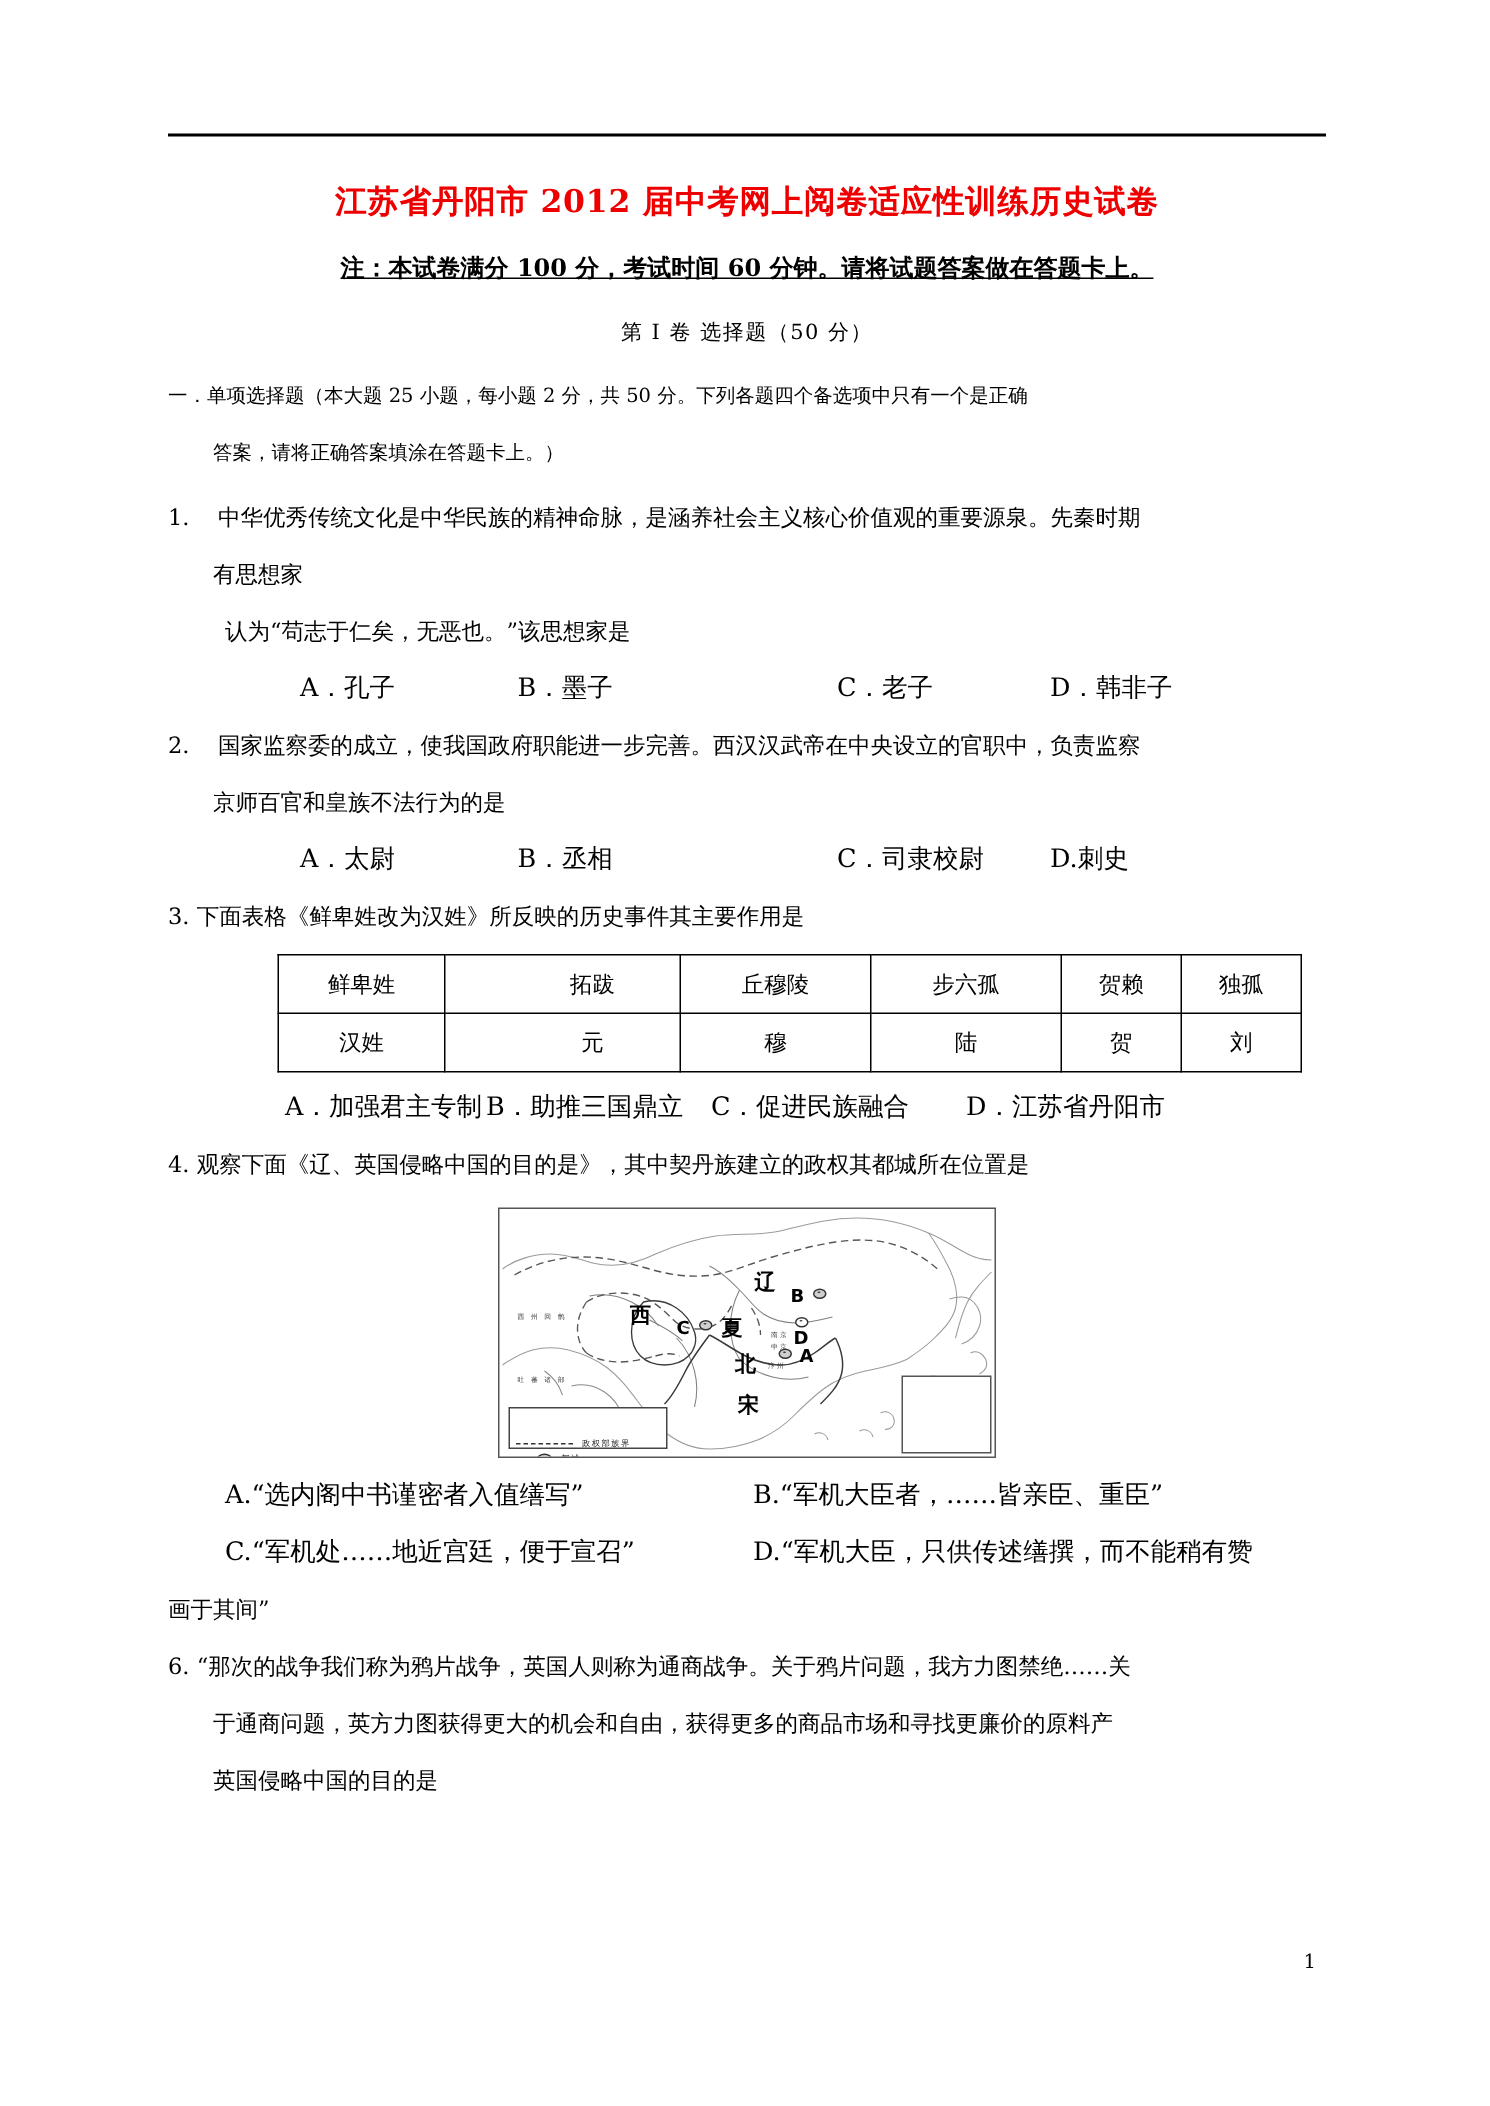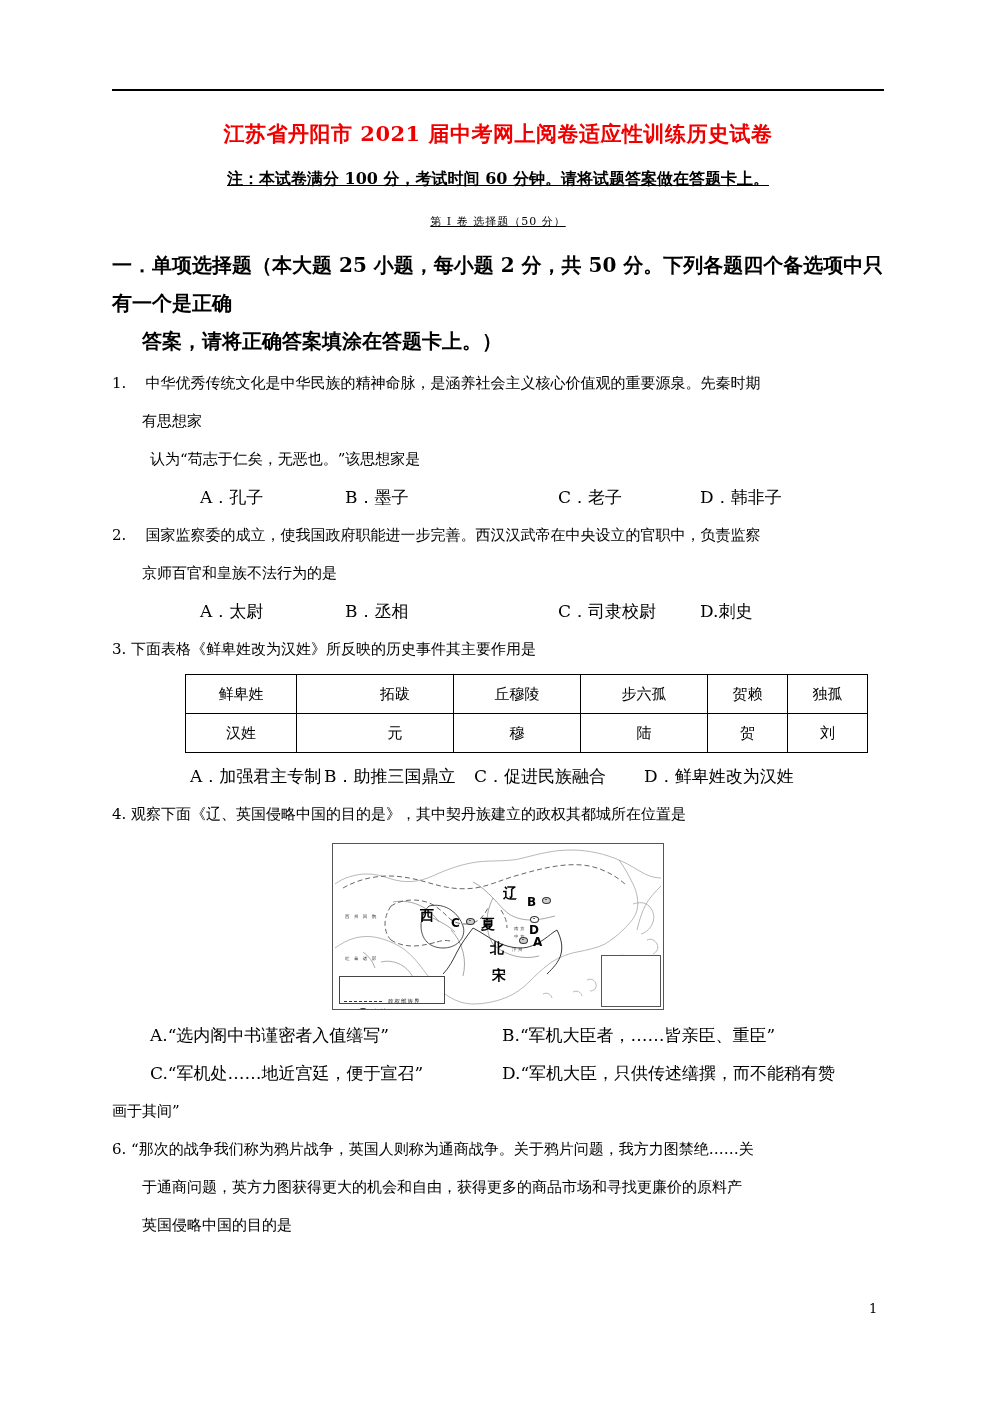--- a/index.html
+++ b/index.html
@@ -255,7 +255,7 @@
 
   <div class="content">
 
-    <h1 class="doc-title">江苏省丹阳市 2021 届中考网上阅卷适应性训练历史试卷</h1>
+    <h1 class="doc-title">江苏省丹阳市 2012 届中考网上阅卷适应性训练历史试卷</h1>
 
     <div class="doc-note">注：本试卷满分 100 分，考试时间 60 分钟。请将试题答案做在答题卡上。</div>
 

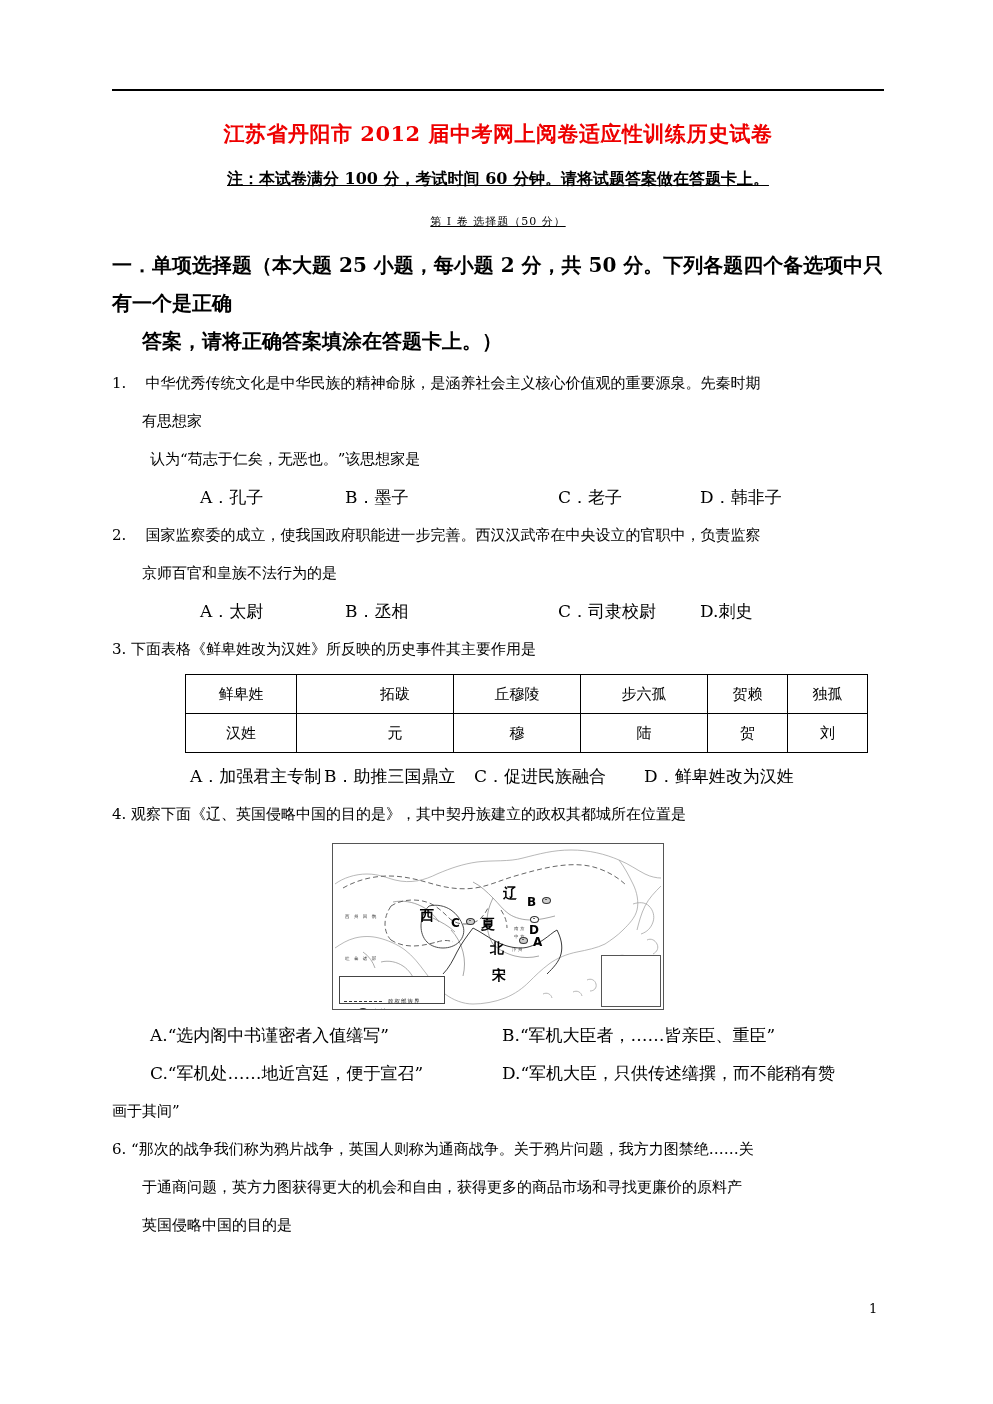--- a/index.html
+++ b/index.html
@@ -61,12 +61,11 @@
   }
 
   .juan-line {
-    font-size: 11px;
+    font-size: 14px;
     text-align: center;
     line-height: 28px;
     margin: 0 0 10px 0;
     letter-spacing: 1px;
-    text-decoration: underline;
   }
 
   .section-head {

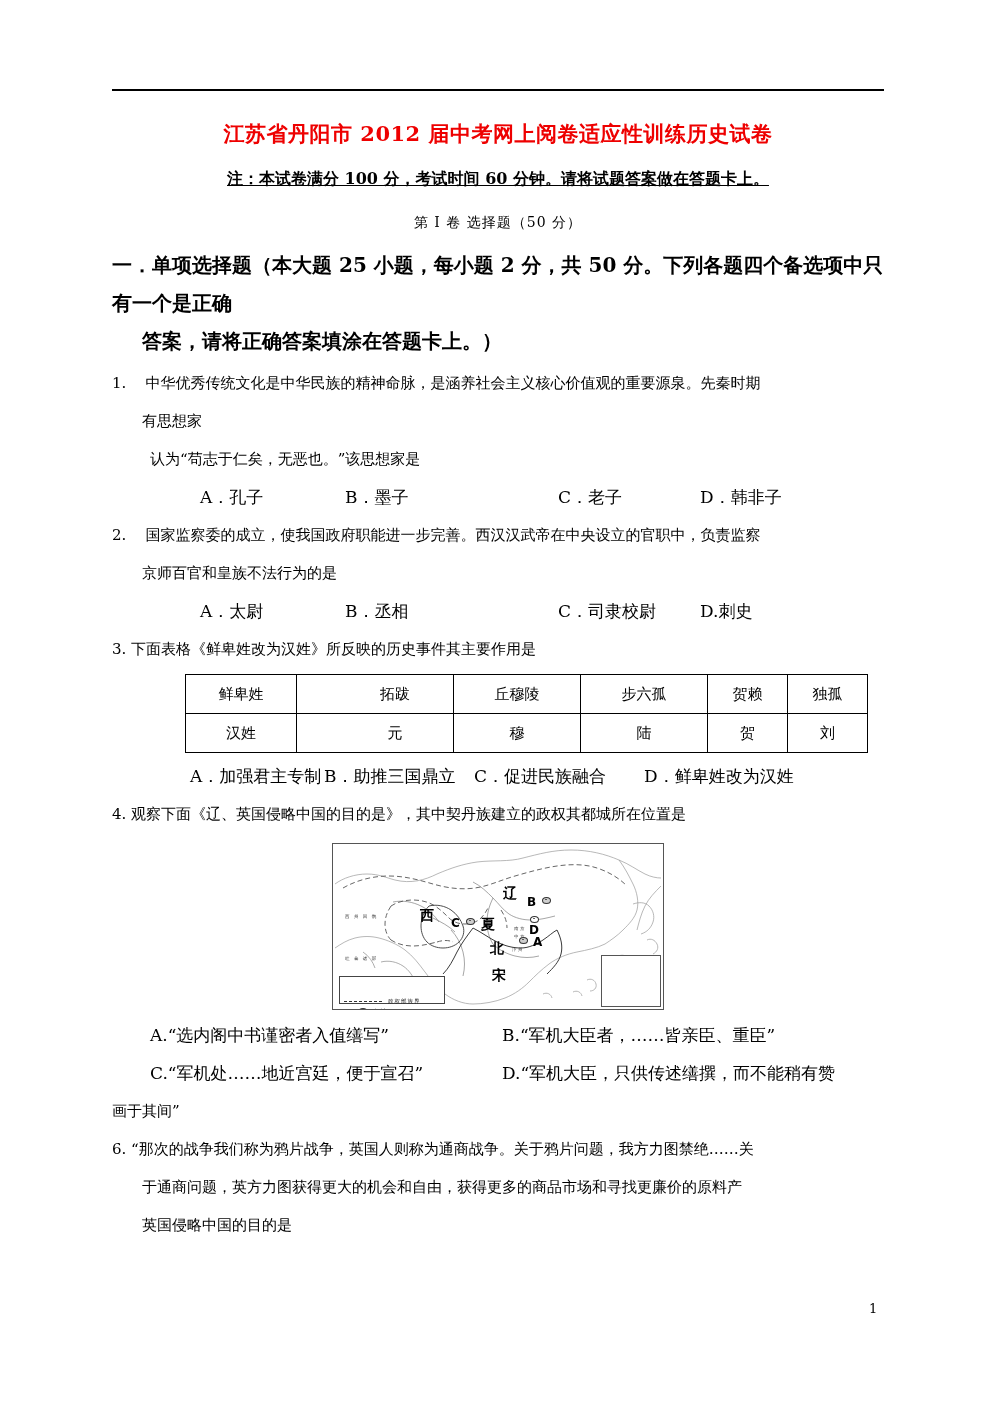--- a/index.html
+++ b/index.html
@@ -69,8 +69,8 @@
   }
 
   .section-head {
-    font-weight: bold;
-    font-size: 20px;
+    font-weight: normal;
+    font-size: 13px;
     line-height: 38px;
     margin: 0 0 4px 0;
     text-indent: 0;

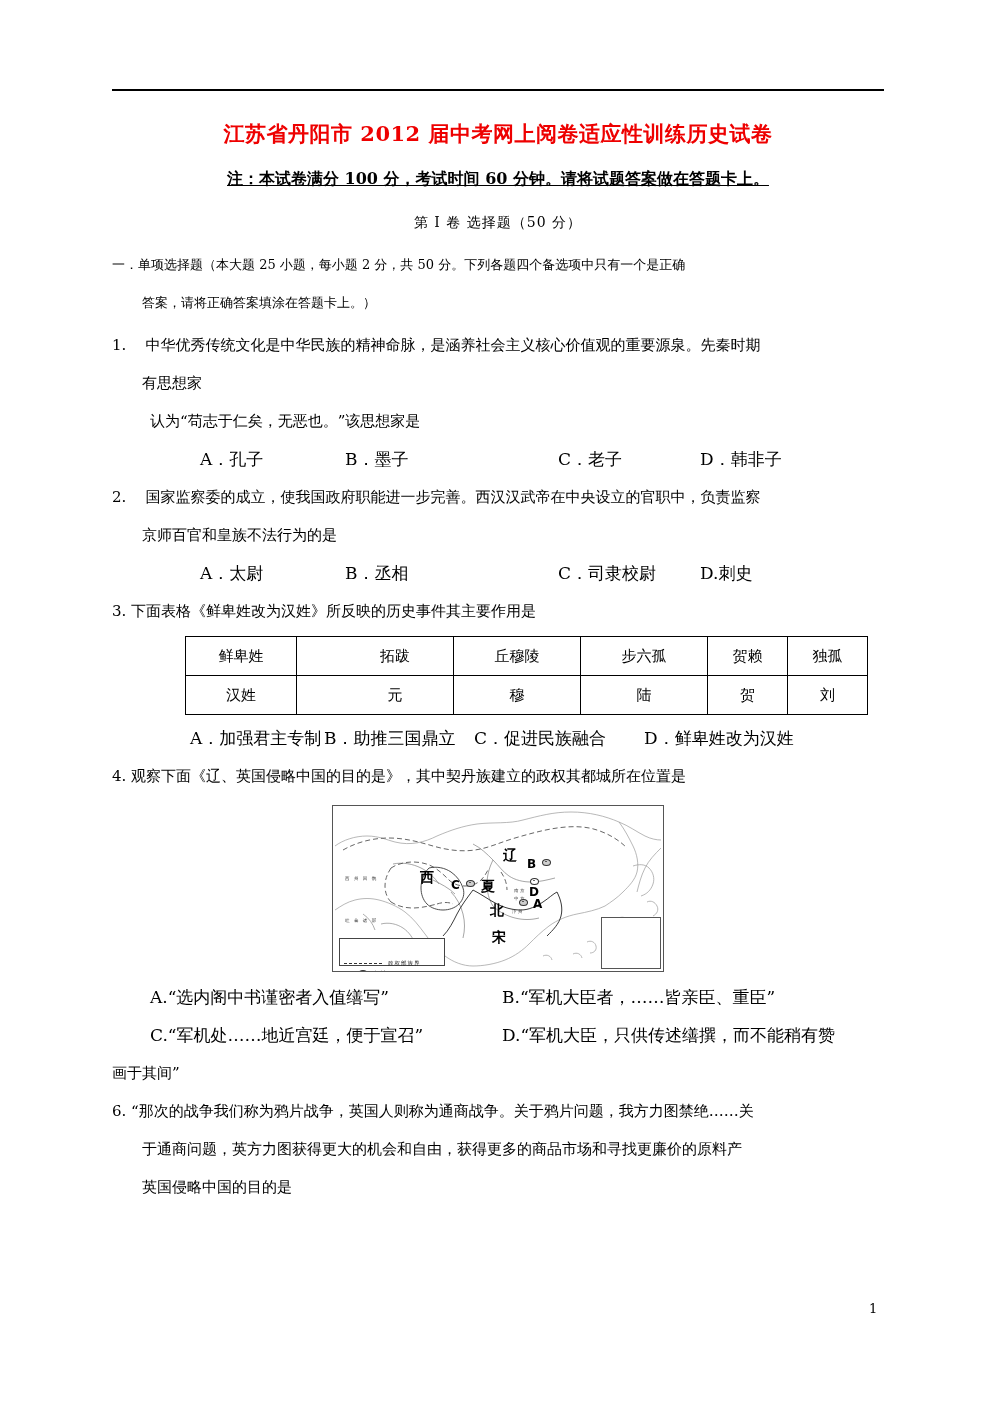--- a/index.html
+++ b/index.html
@@ -325,7 +325,7 @@
         <span class="oA">A．加强君主专制</span>
         <span class="oB">B．助推三国鼎立</span>
         <span class="oC">C．促进民族融合</span>
-        <span class="oD">D．鲜卑姓改为汉姓</span>
+        <span class="oD">D．江苏省丹阳市</span>
       </div>
     </div>
 

